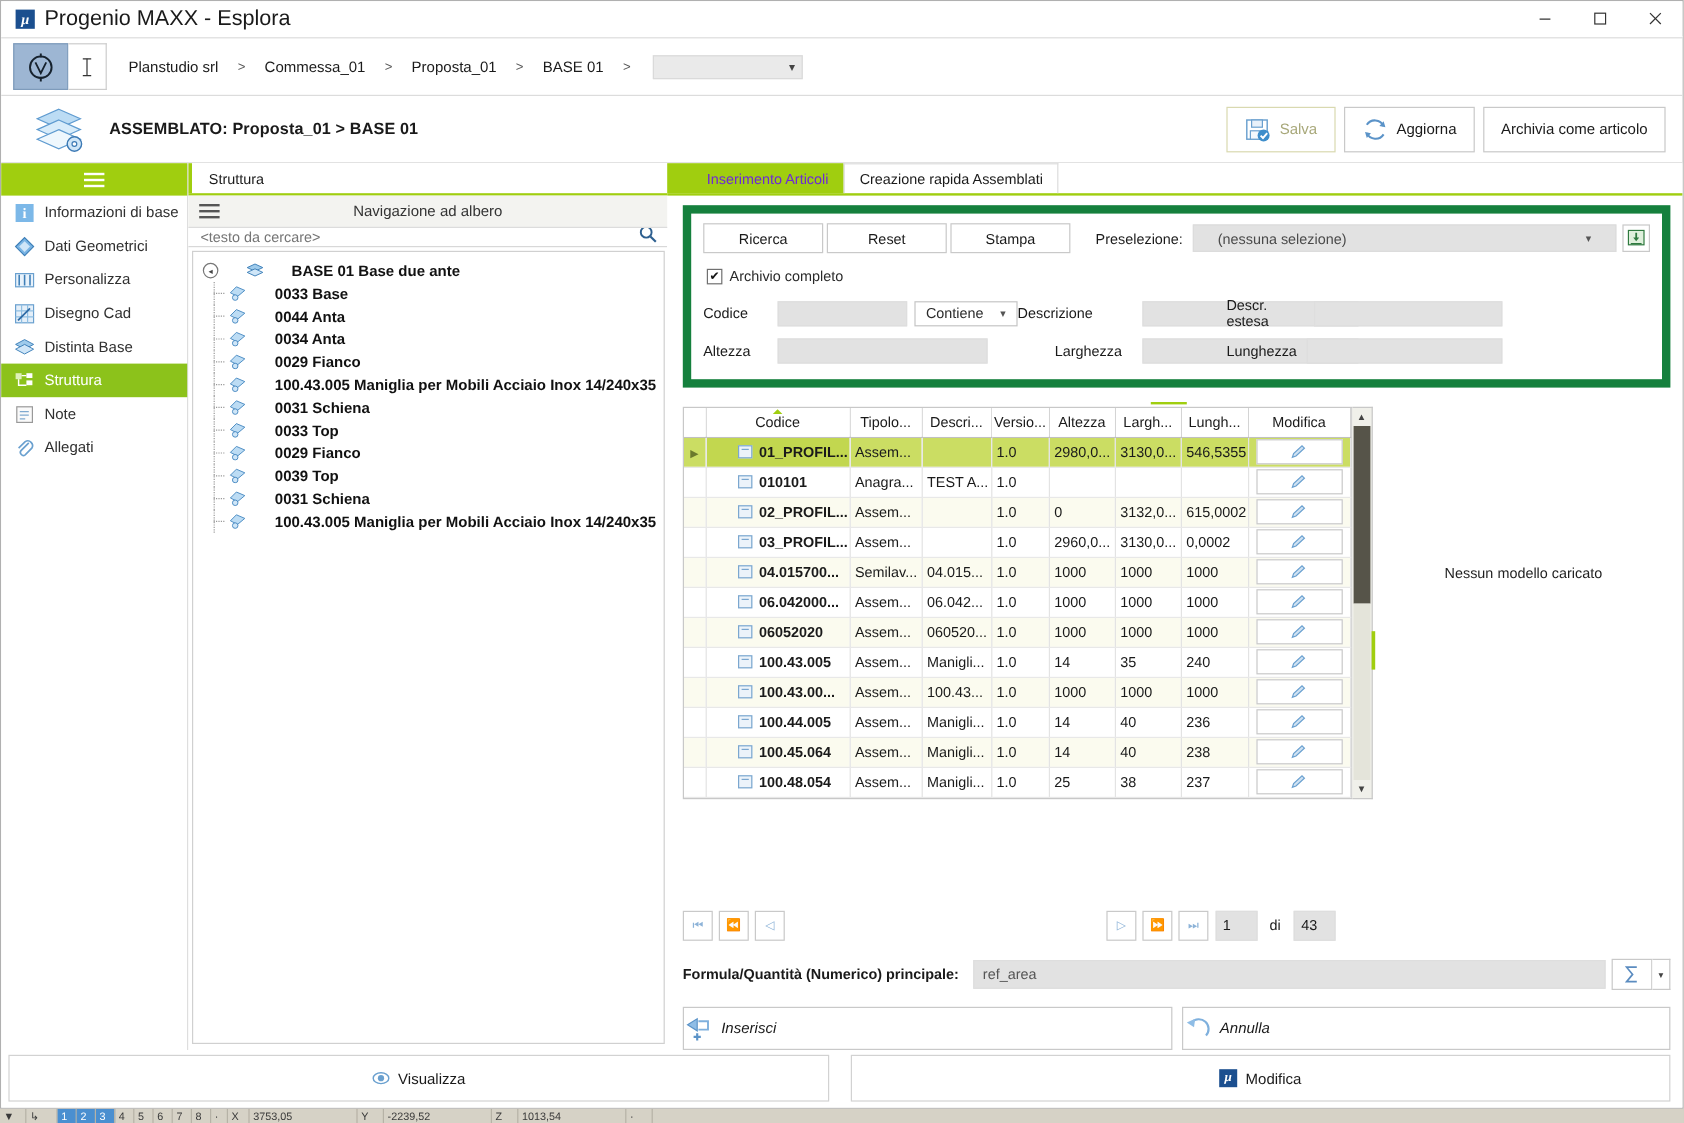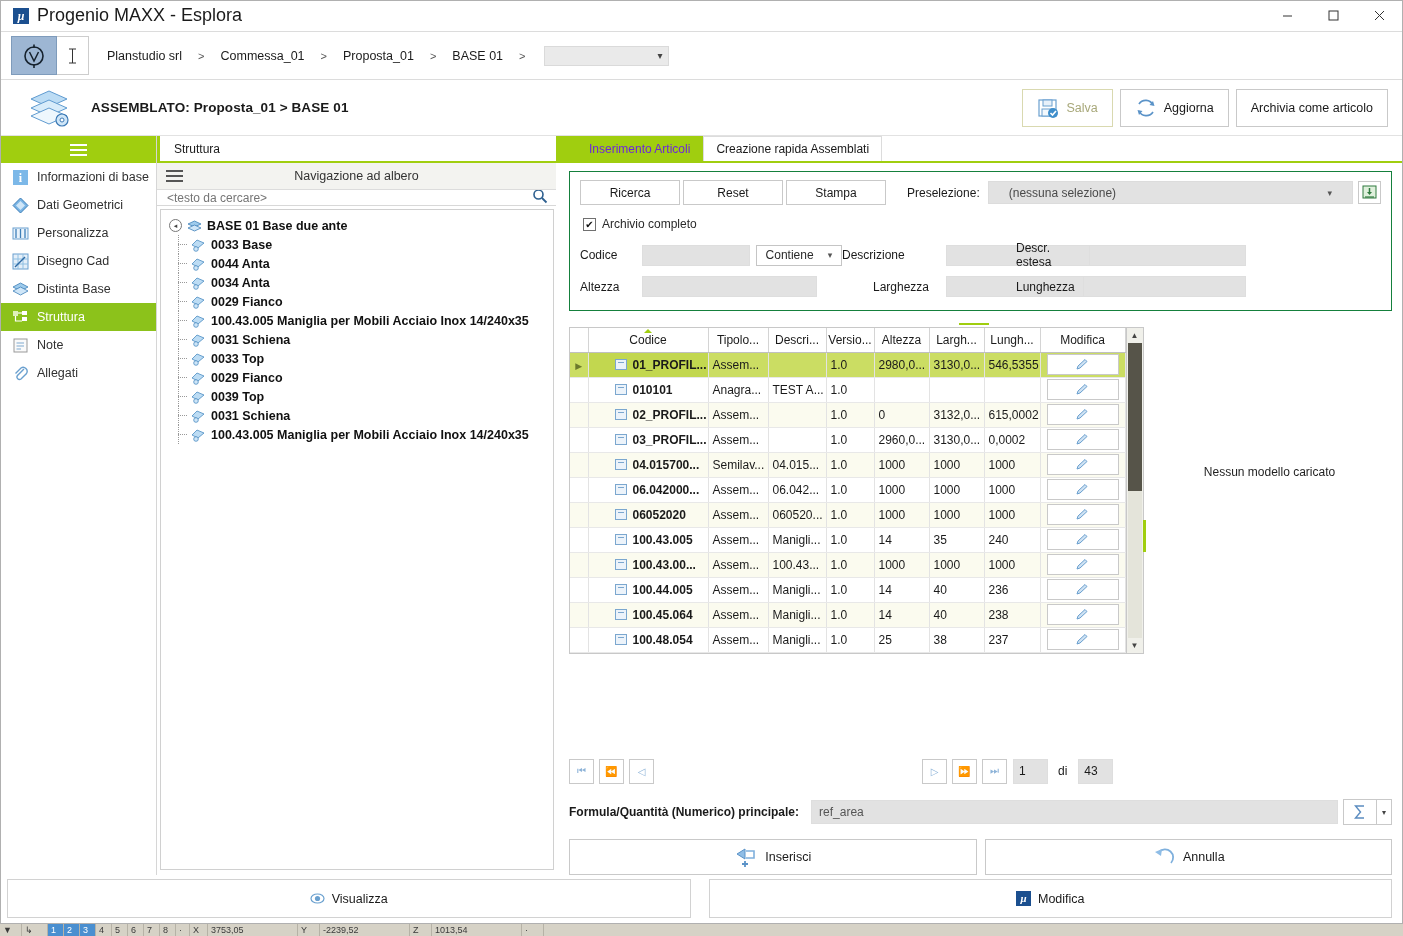--- a/index.html
+++ b/index.html
@@ -198,7 +198,7 @@
 
   .searchpanel {
     margin: 8px 10px 0 13px;
-    border: 1px solid #15803d; background: #fff;
+    border: 7px solid #15803d; background: #fff;
     padding: 8px 10px 13px 10px;
   }
   .srow1 { display: flex; align-items: center; gap: 0; }

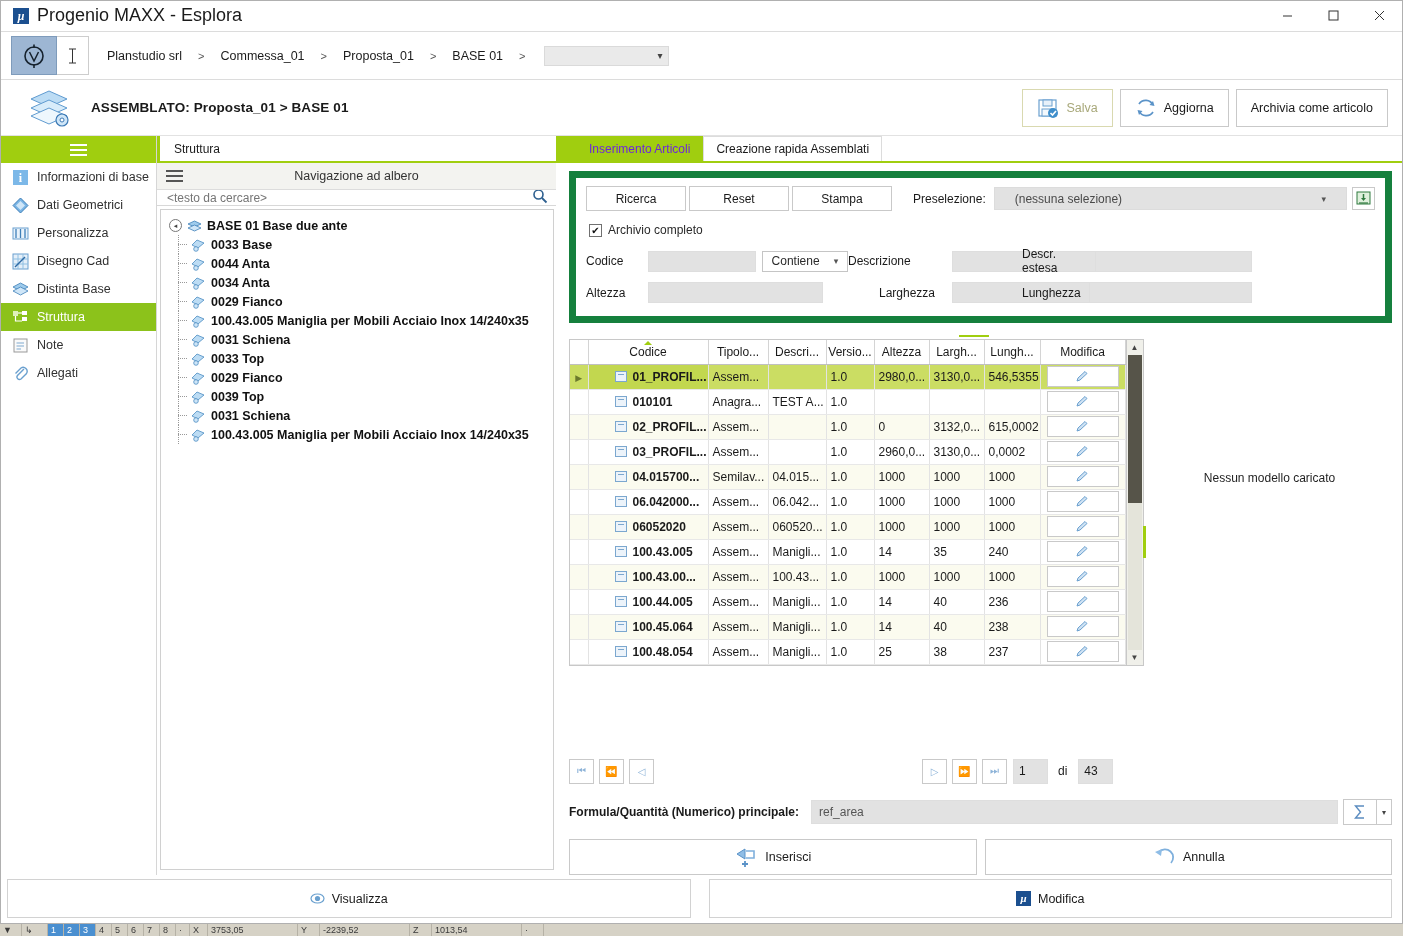--- a/index.html
+++ b/index.html
@@ -160,7 +160,7 @@
     border: 1px solid #d0d0d0; background: #fff;
     overflow: auto; padding: 6px 0 0 8px; position: relative;
   }
-  .tnode { display: flex; align-items: center; height: 19px; gap: 5px; cursor: pointer; }
+  .tnode { display: flex; align-items: center; height: 19px; gap: 23px; cursor: pointer; }
   .tnode .lbl { font-size: 12.5px; font-weight: bold; color: #111; white-space: nowrap; }
   .tnode.child { padding-left: 22px; position: relative; }
   .tnode.child::before {

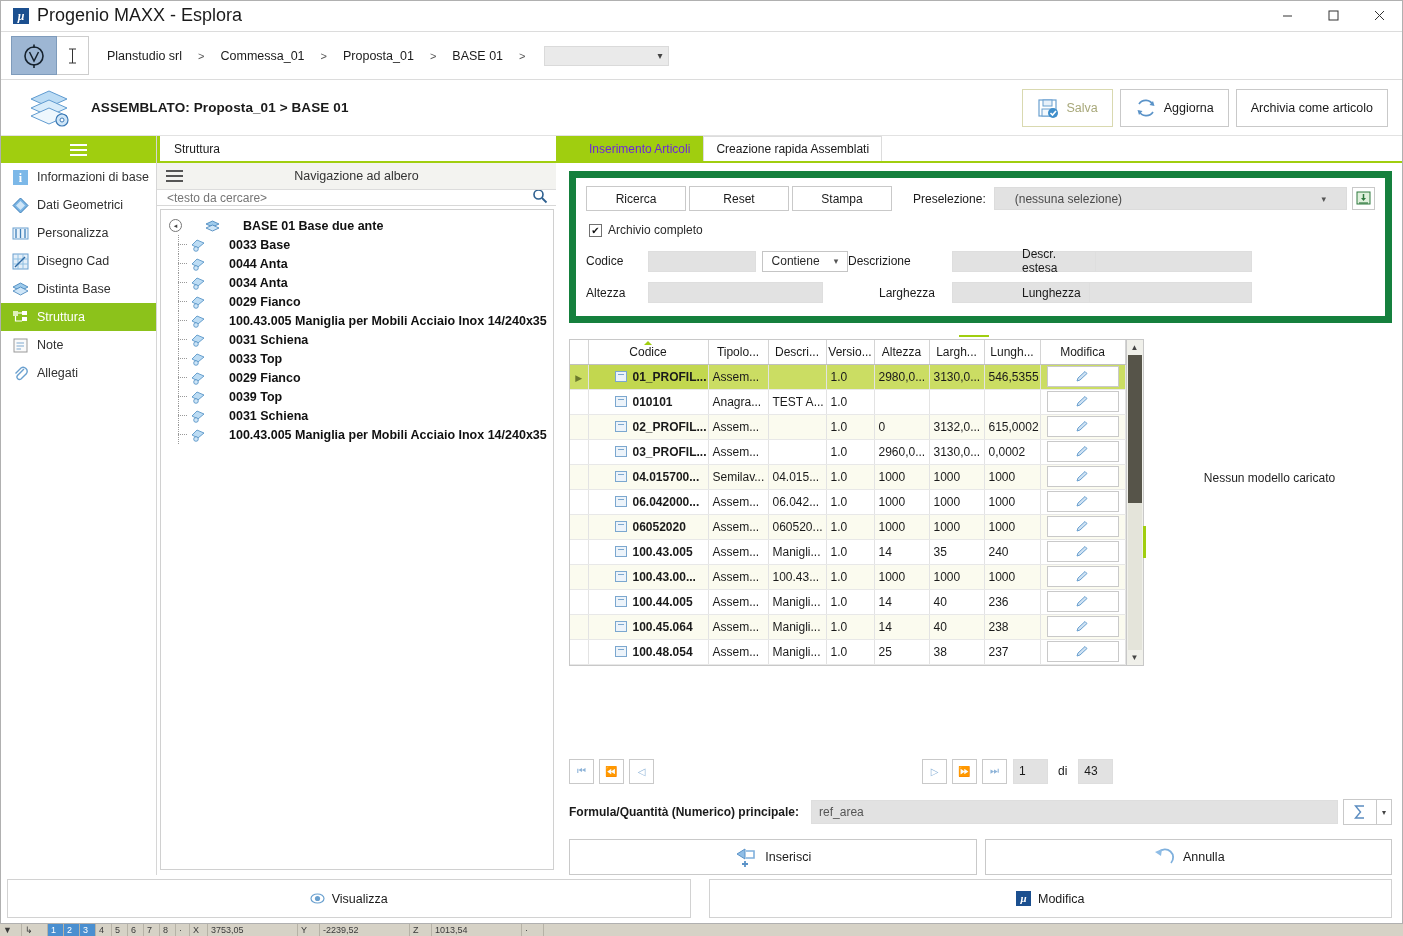--- a/index.html
+++ b/index.html
@@ -332,8 +332,8 @@
   .actionrow { display: flex; gap: 8px; margin: 14px 10px 0 13px; }
   .actbtn {
     flex: 1; height: 36px; background: #fff; border: 1px solid #c9c9c9;
-    display: flex; align-items: center; justify-content: center; gap: 7px;
-    font-size: 12.5px; color: #1a1a1a; cursor: pointer;
+    display: flex; align-items: center; justify-content: flex-start; gap: 7px;
+    font-size: 12.5px; color: #1a1a1a; cursor: pointer; font-style: italic;
   }
 
   

